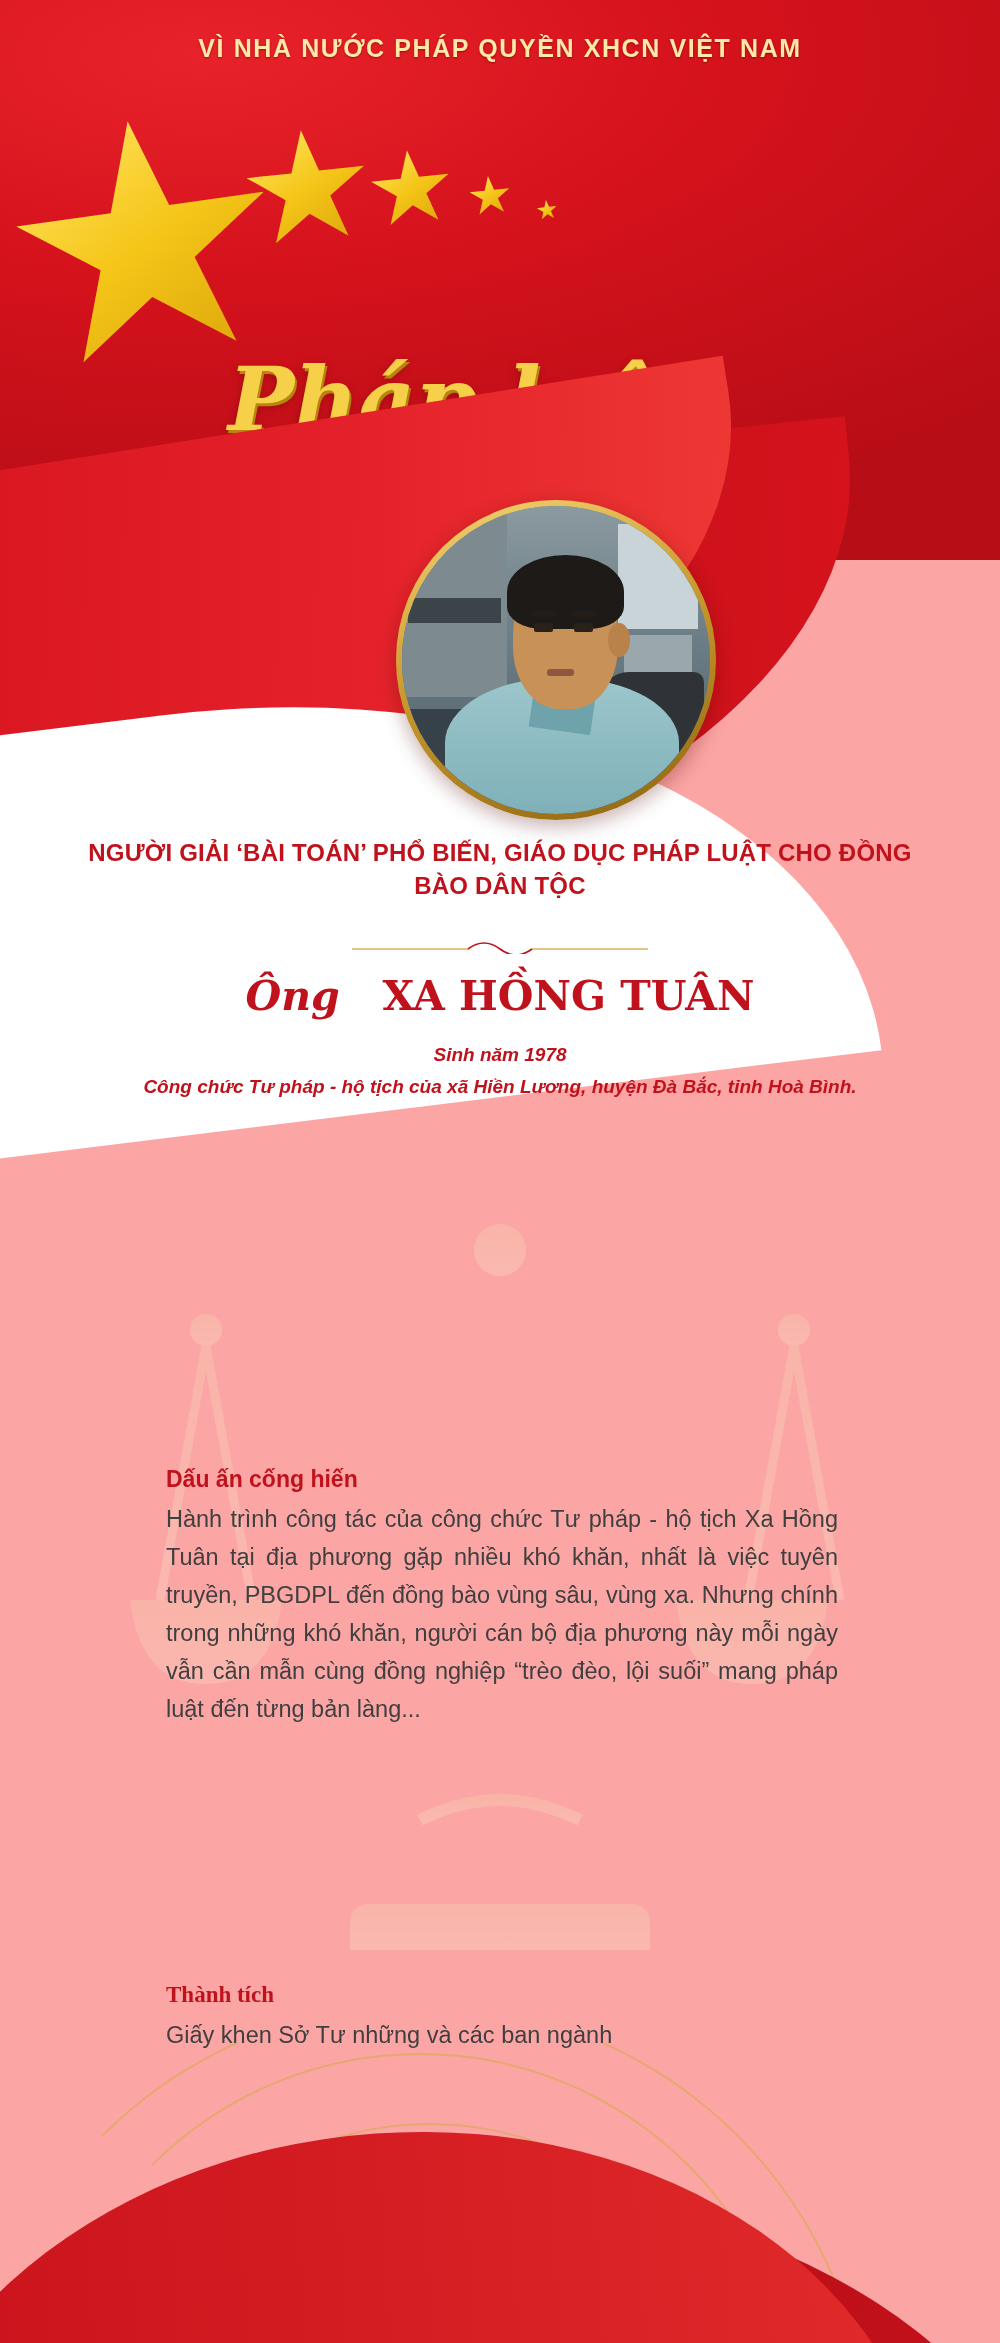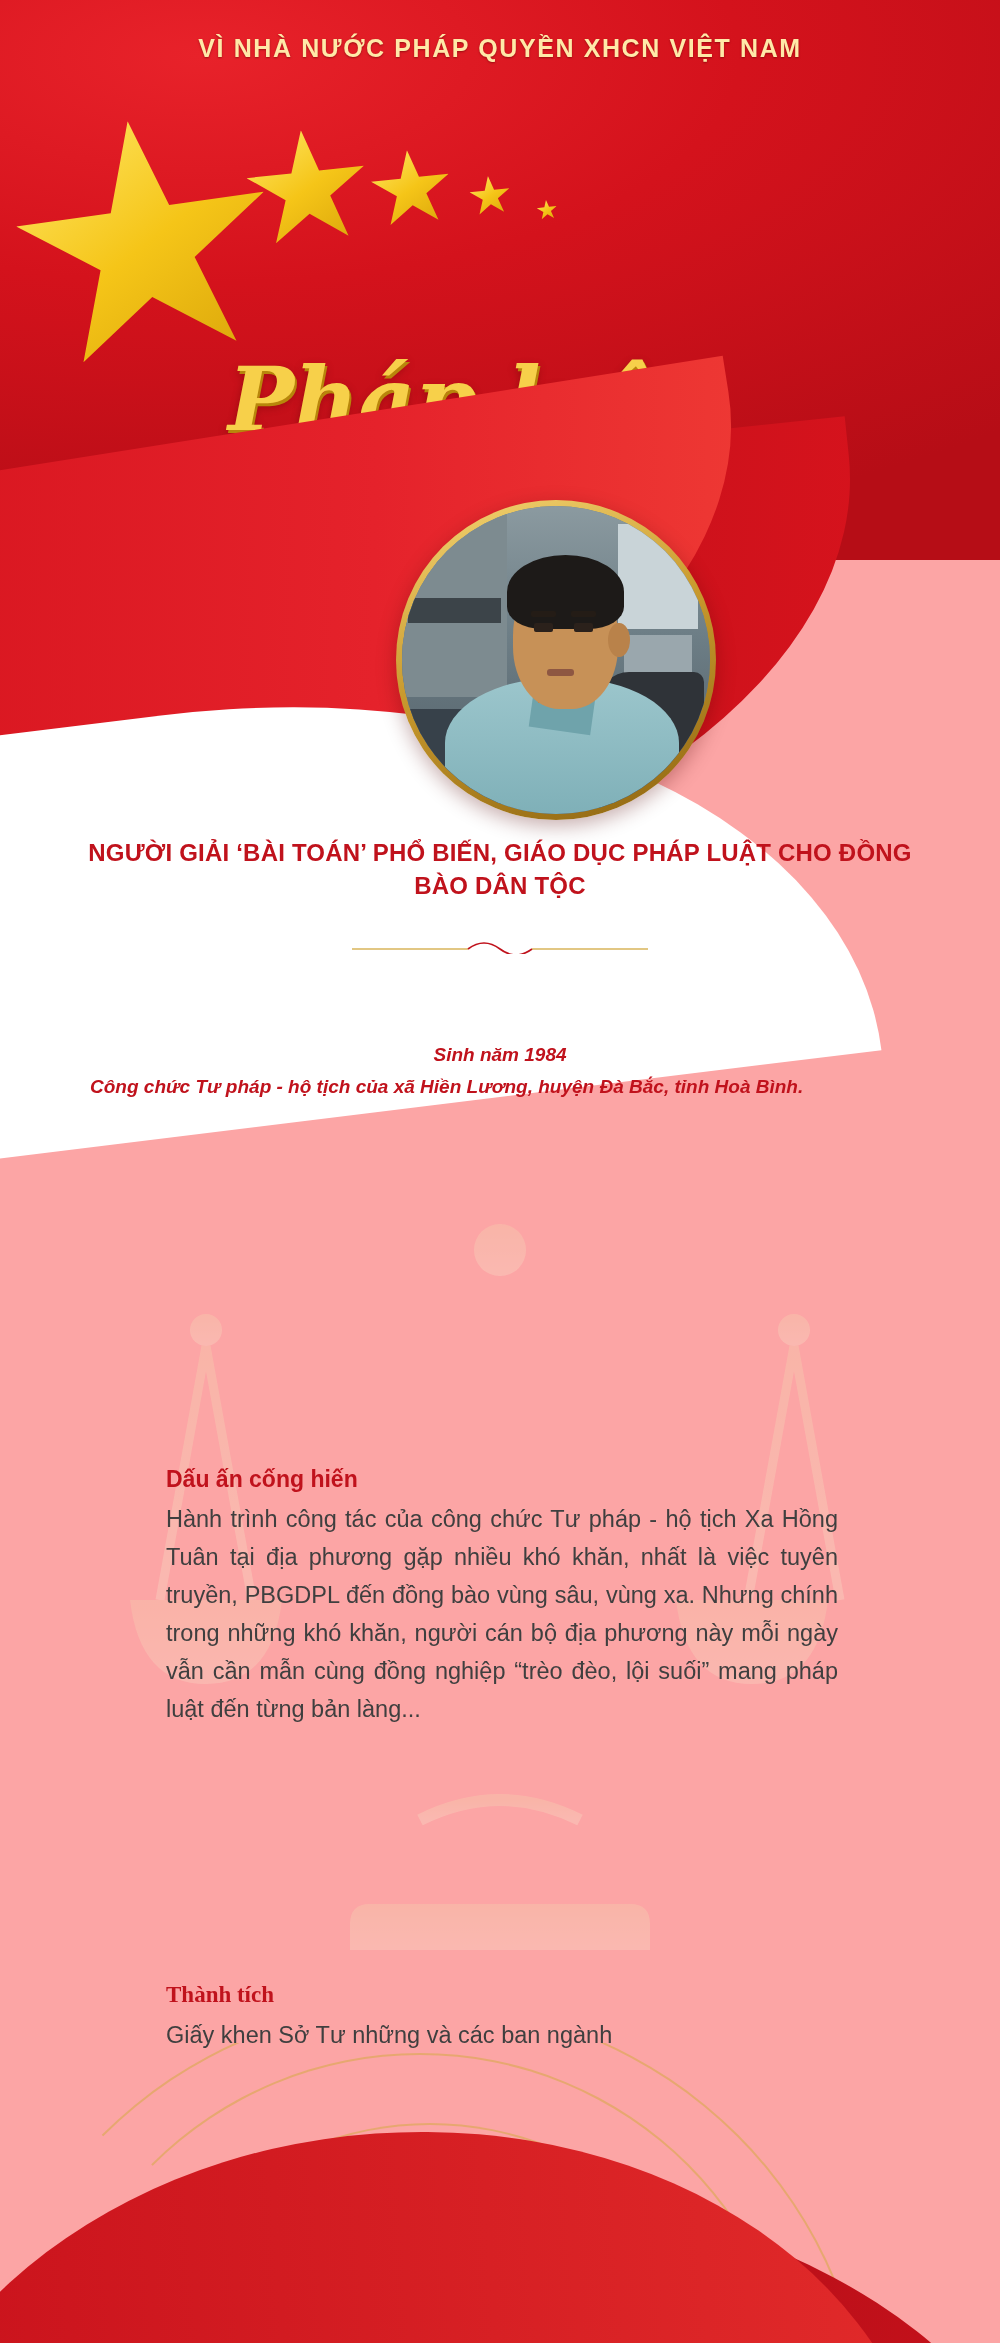--- a/index.html
+++ b/index.html
@@ -315,6 +315,11 @@
     </svg>
   </div>
 
+  <div class="person-name">
+    <span class="honorific">Ông</span>
+    &nbsp;
+    <span>XA HỒNG TUÂN</span>
+  </div>
 
   <div class="birth">Sinh năm 1984</div>
   <div class="role">Công chức Tư pháp - hộ tịch của xã Hiền Lương, huyện Đà Bắc, tỉnh Hoà Bình.</div>

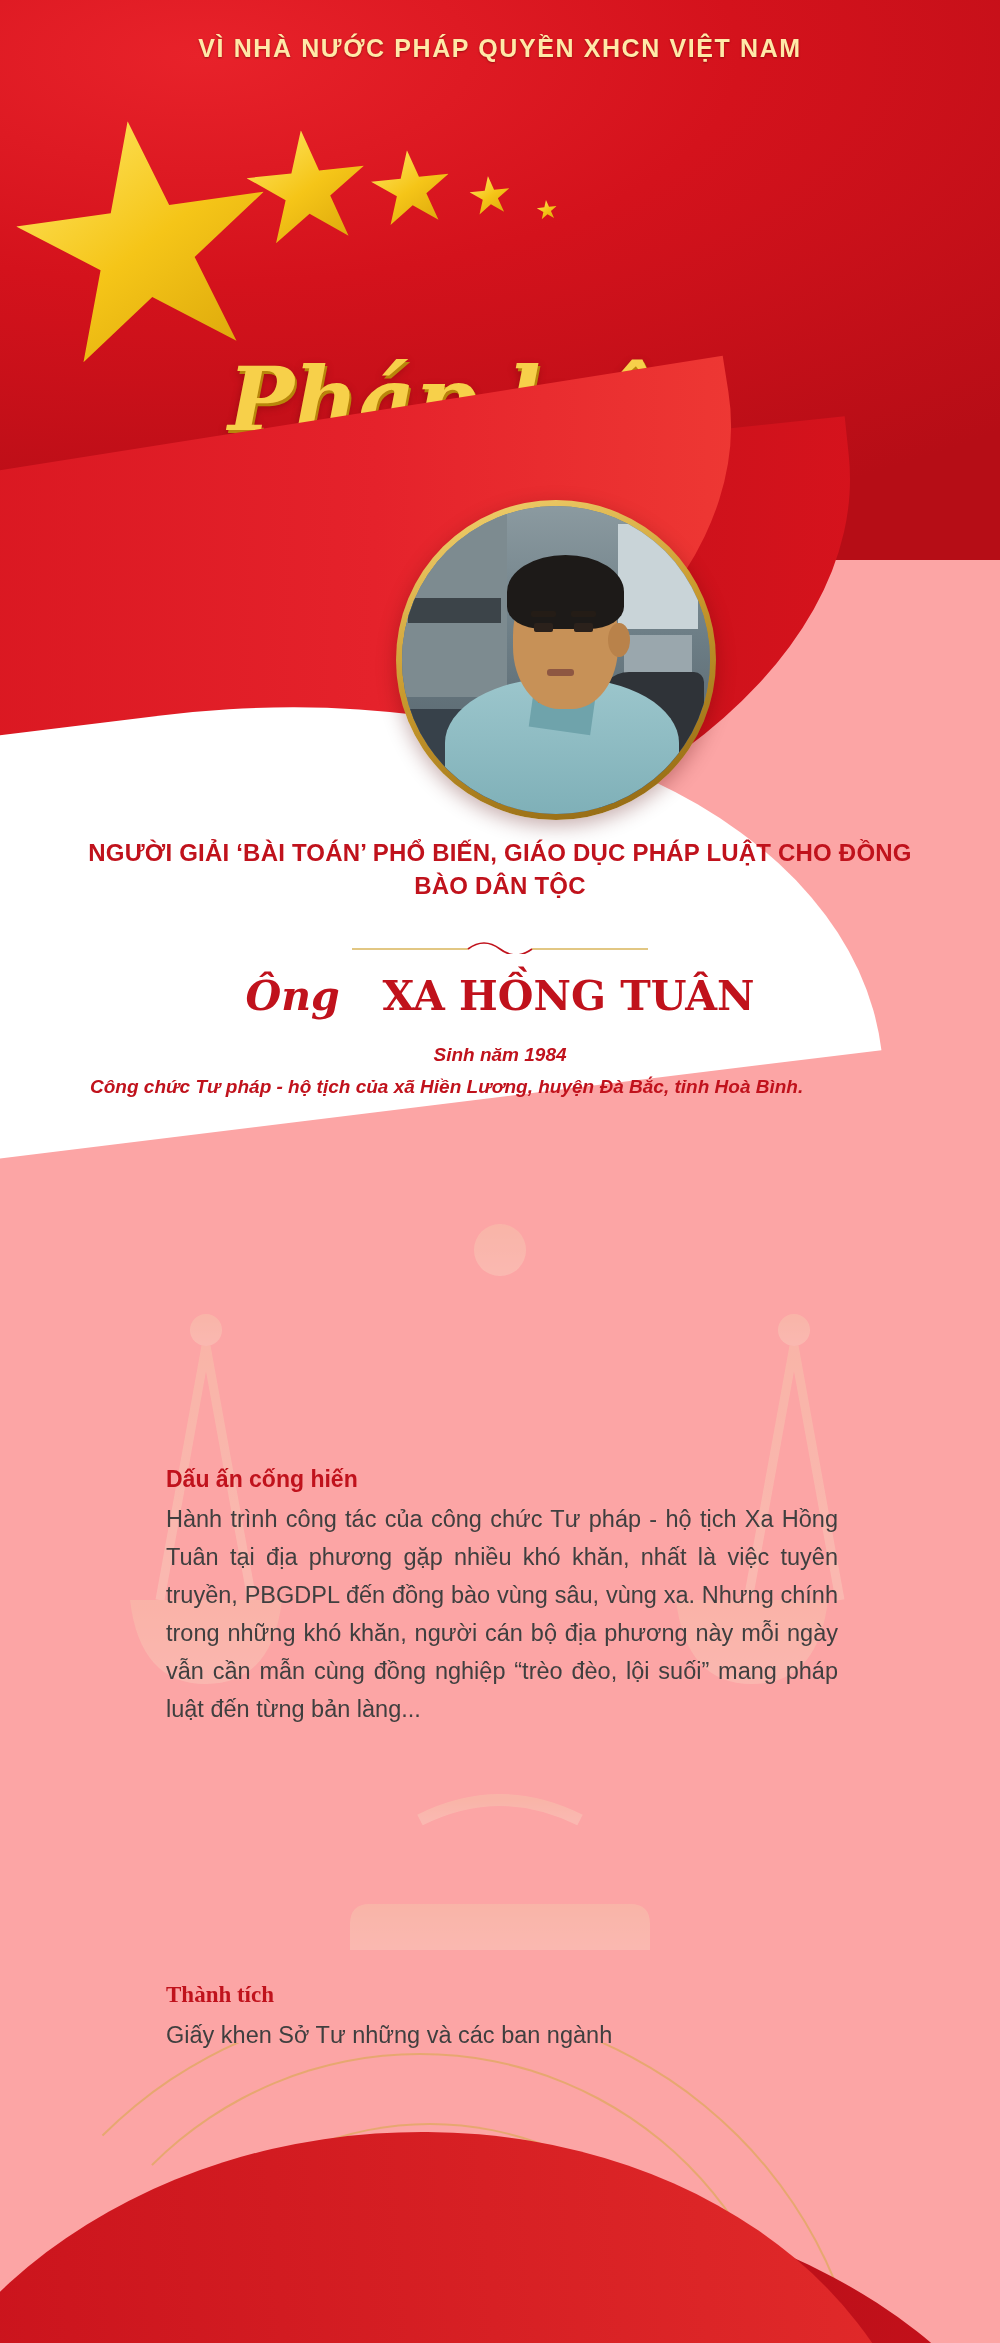--- a/index.html
+++ b/index.html
@@ -321,7 +321,7 @@
     <span>XA HỒNG TUÂN</span>
   </div>
 
-  <div class="birth">Sinh năm 1984</div>
+  <div class="birth">Sinh năm 1978</div>
   <div class="role">Công chức Tư pháp - hộ tịch của xã Hiền Lương, huyện Đà Bắc, tỉnh Hoà Bình.</div>
 
   <div class="scales">

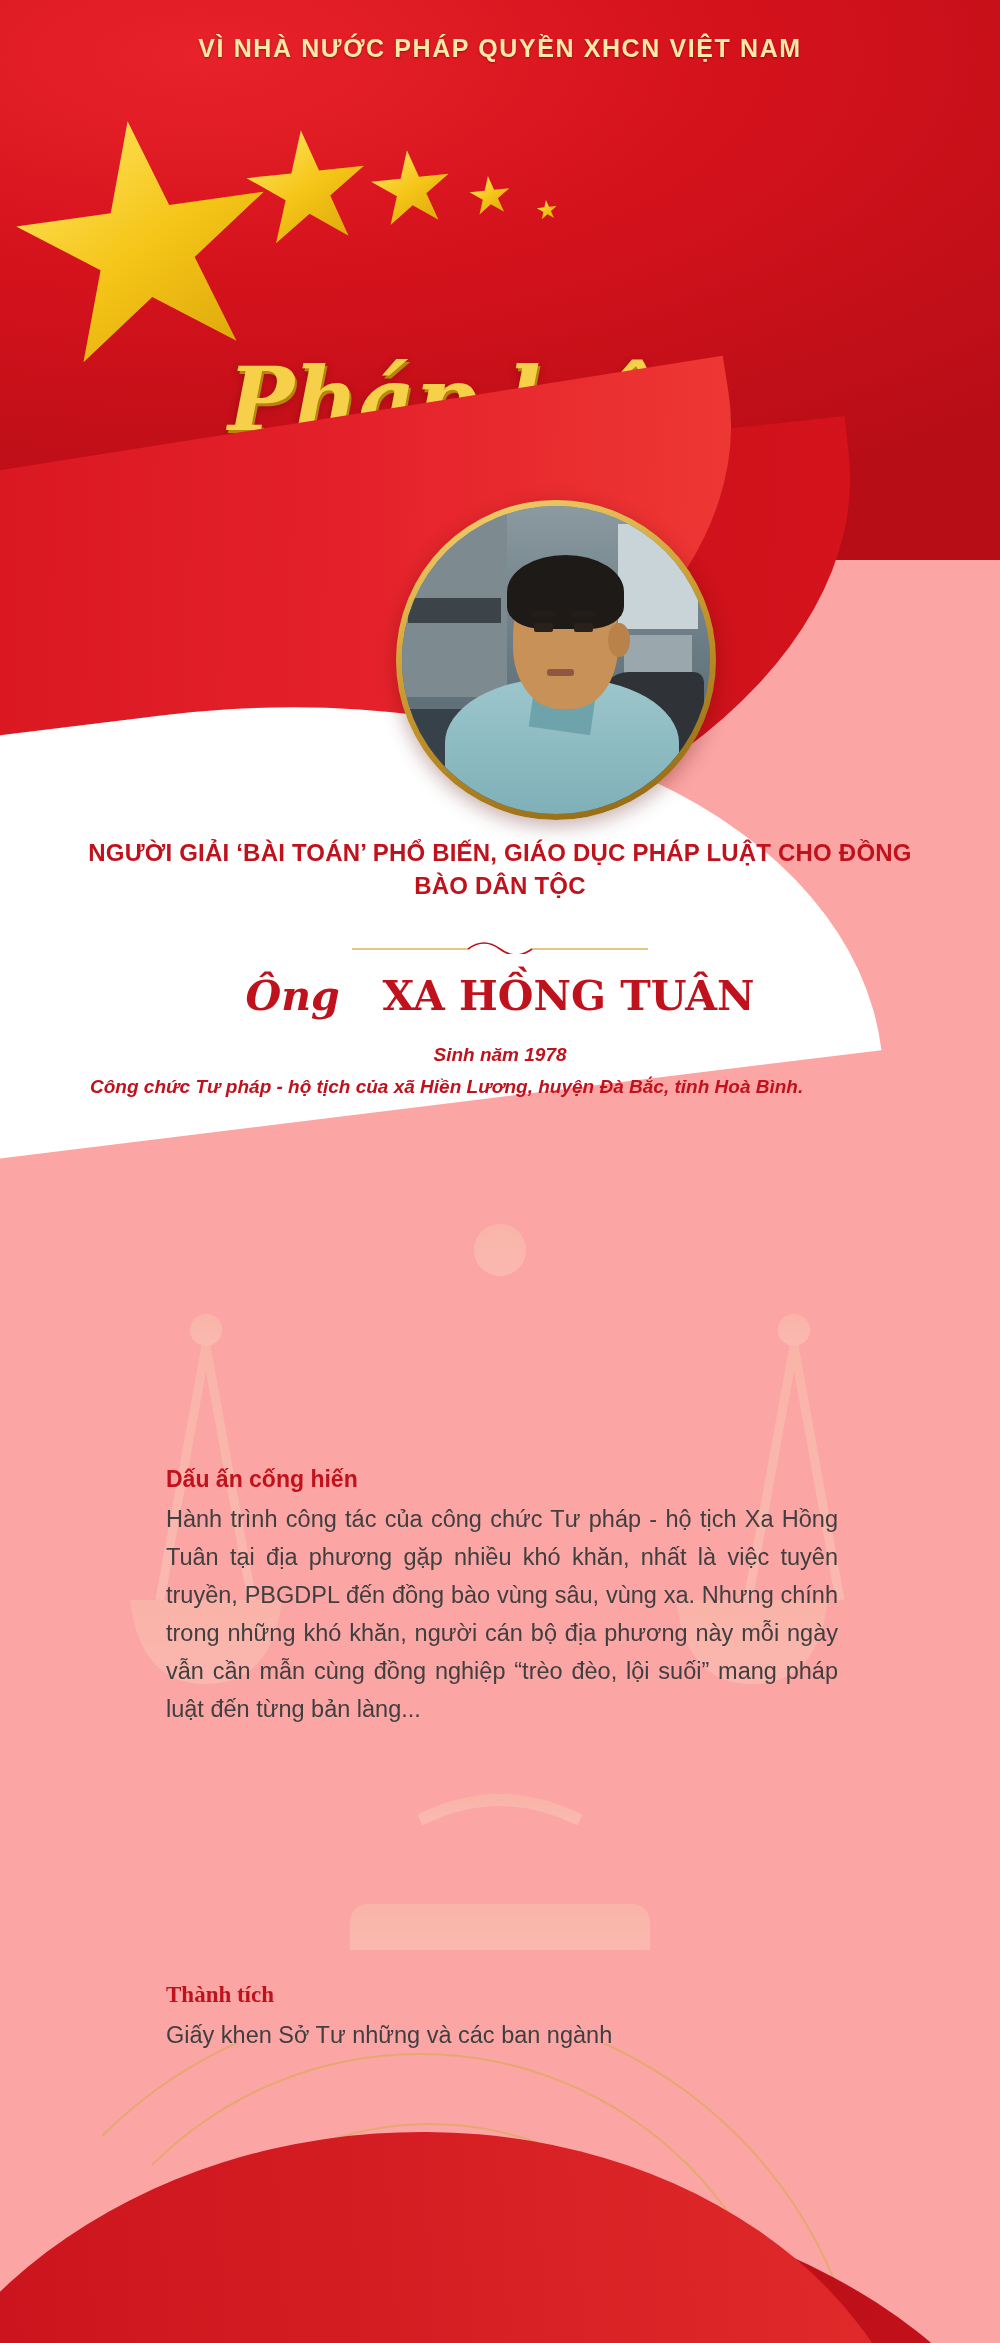--- a/index.html
+++ b/index.html
@@ -192,6 +192,7 @@
   .role {
     position: absolute;
     top: 1073px; left: 90px; right: 90px;
+    text-align: center;
     color: #c0121c;
     font-size: 19px;
     font-weight: bold;

